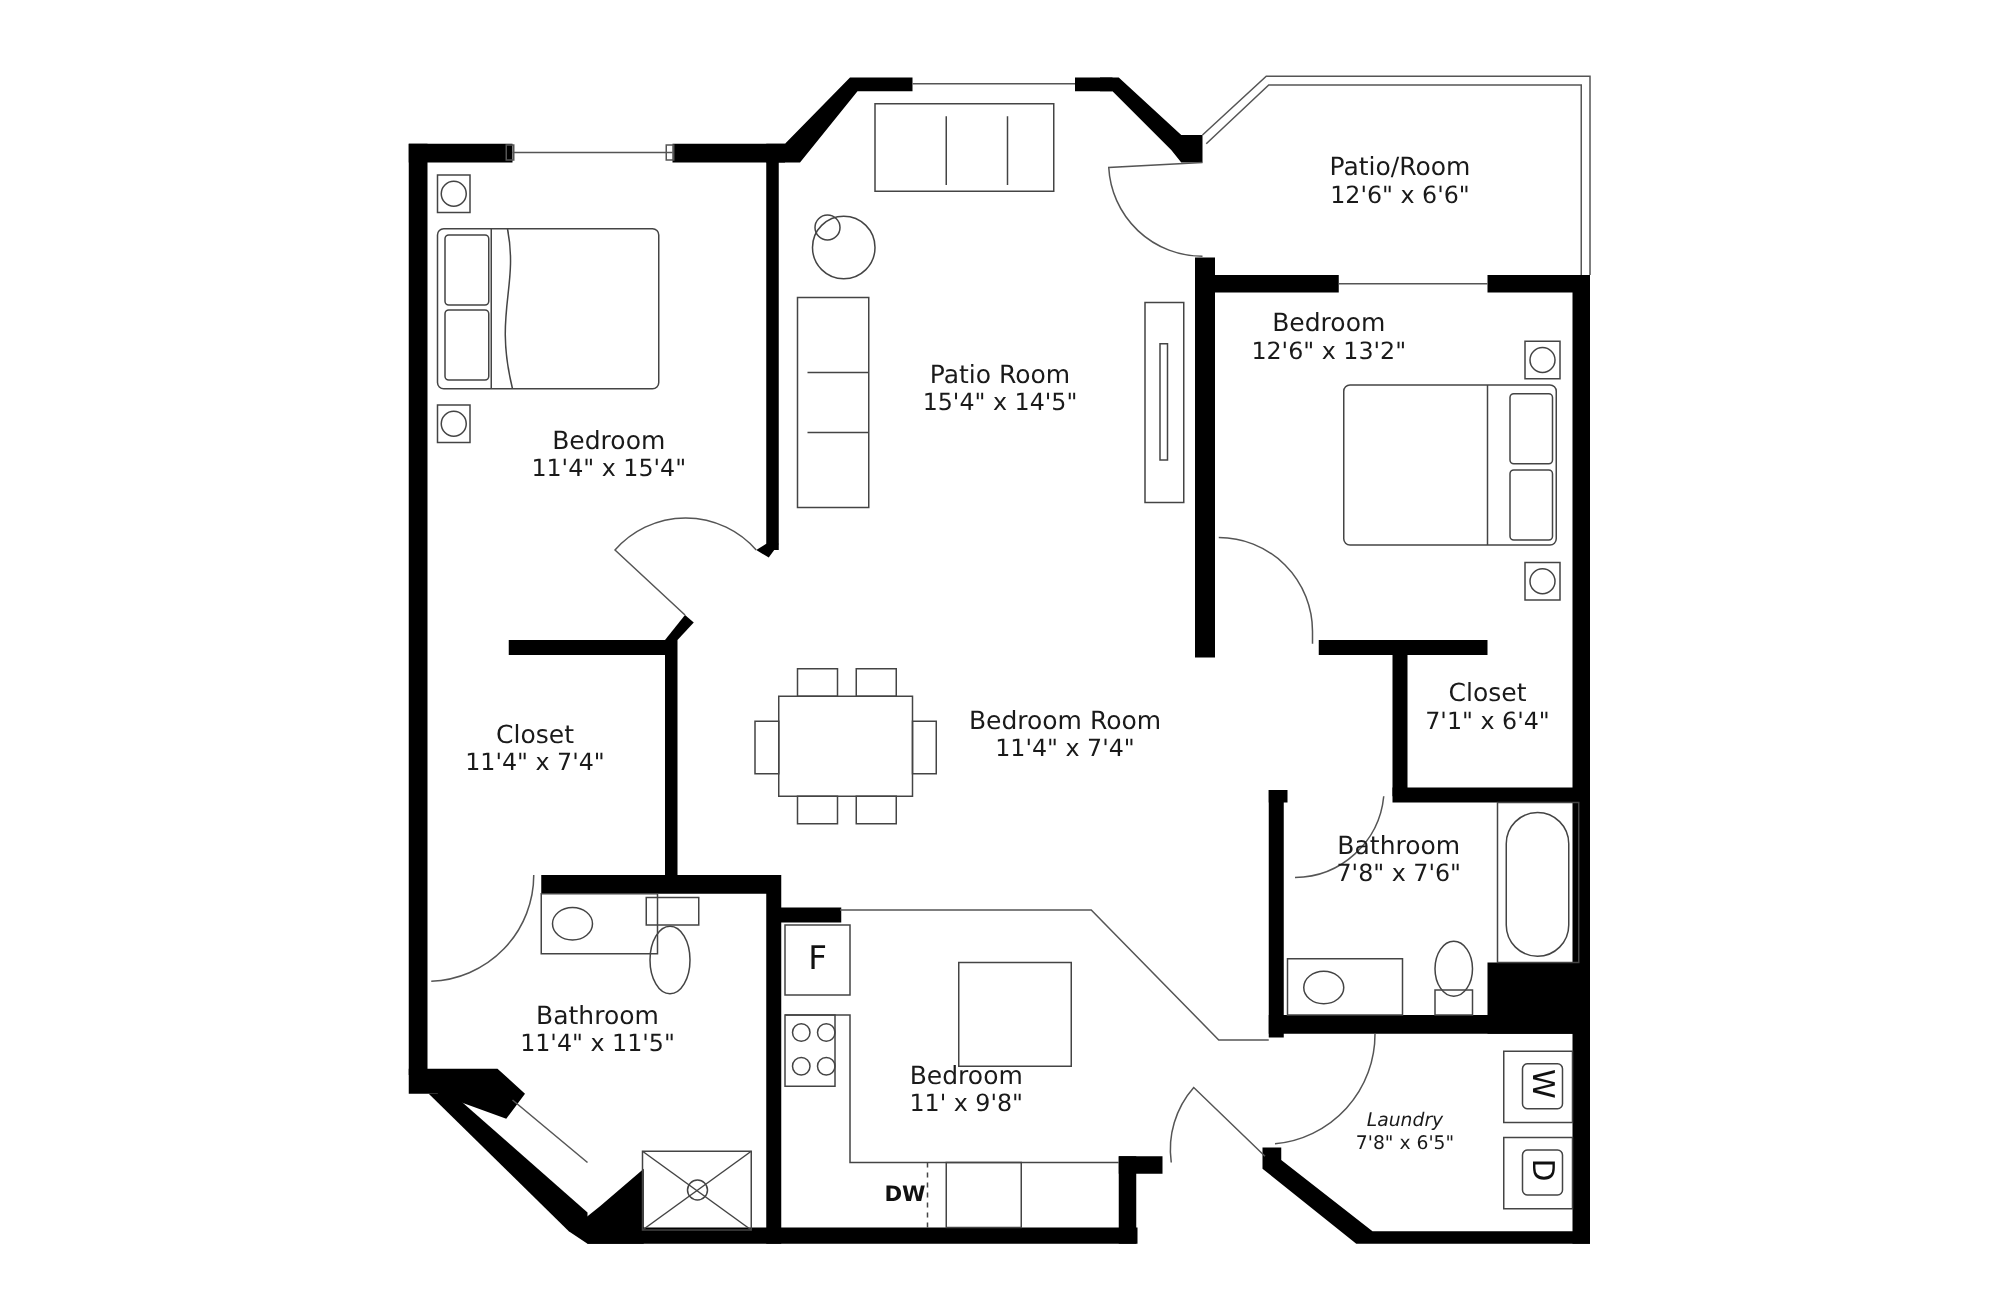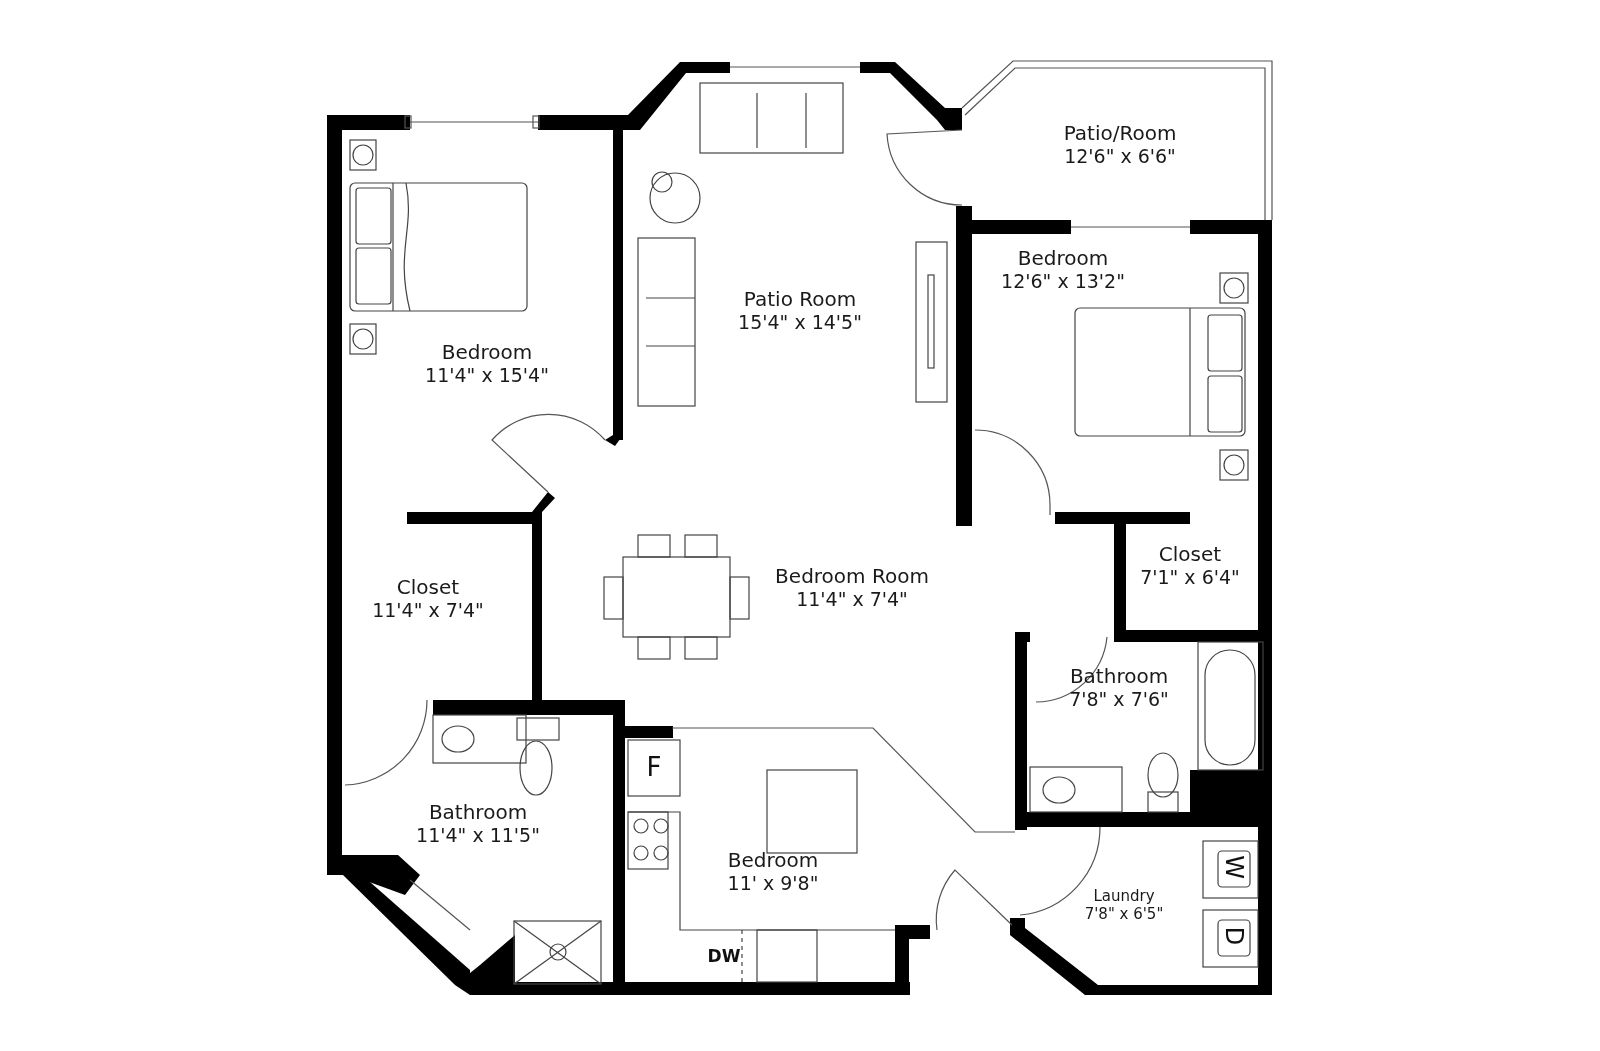--- a/index.html
+++ b/index.html
@@ -8,7 +8,7 @@
   .room-label { position:absolute; text-align:center; color:#1a1a1a; font-family:"DejaVu Sans", sans-serif; line-height:1.2; transform:translateX(-50%); white-space:nowrap; }
   .room-label .name { display:block; font-size:20px; }
   .room-label .dims { display:block; font-size:19px; }
-  .room-label.small .name { font-size:15px; }
+  .room-label.small .name { font-size:15px;font-style:italic; }
   .room-label.small .dims { font-size:15px; }
   .appl { position:absolute; font-family:"DejaVu Sans", sans-serif; color:#111; text-align:center; }
 </style>

